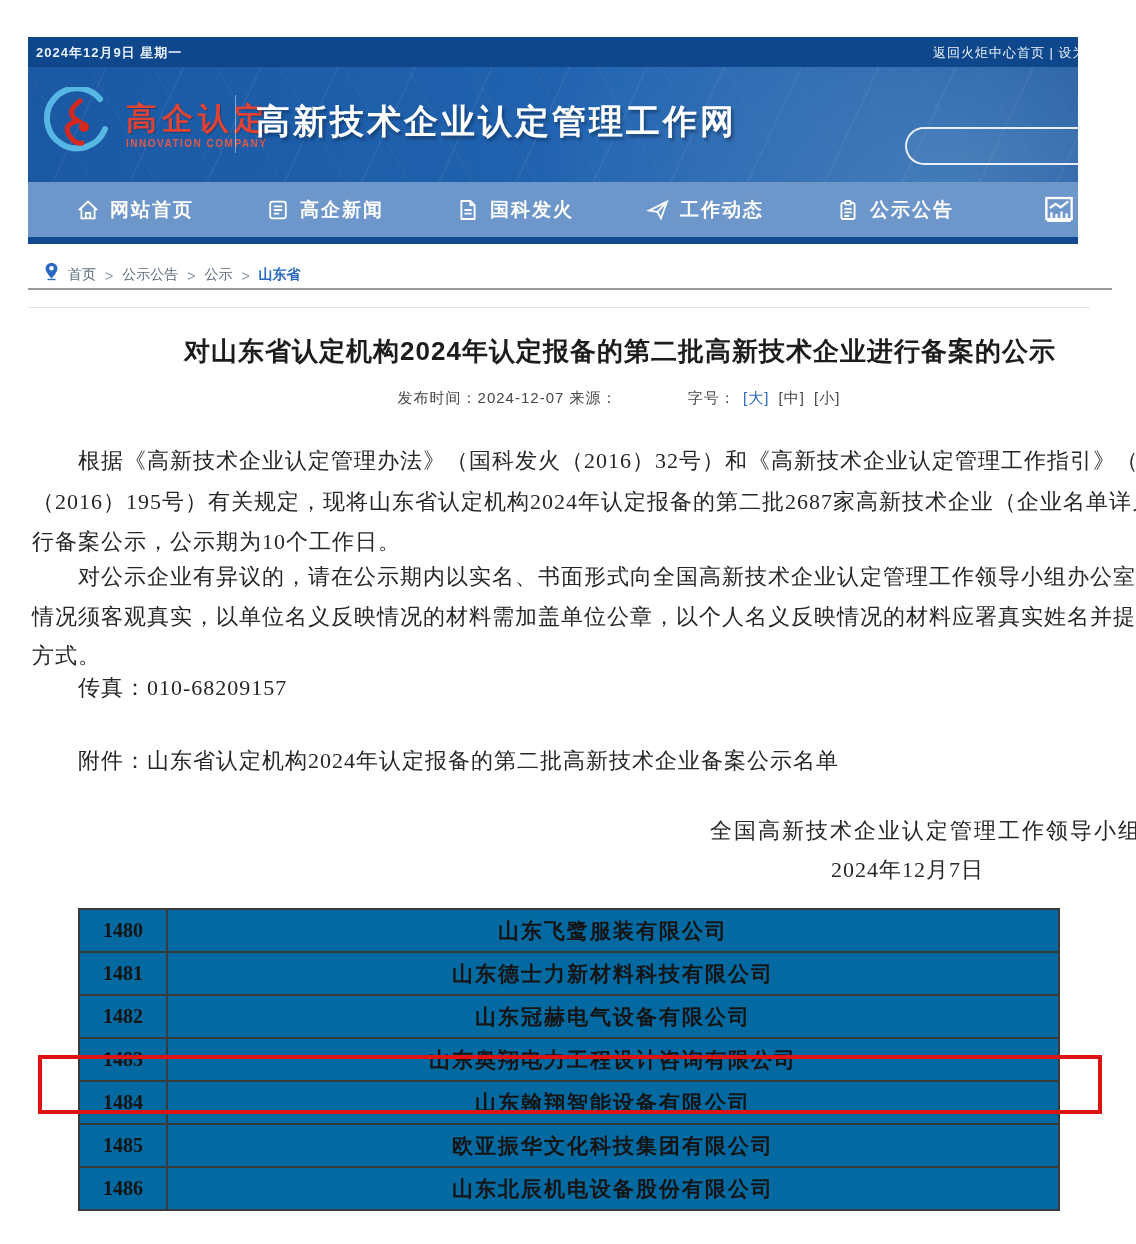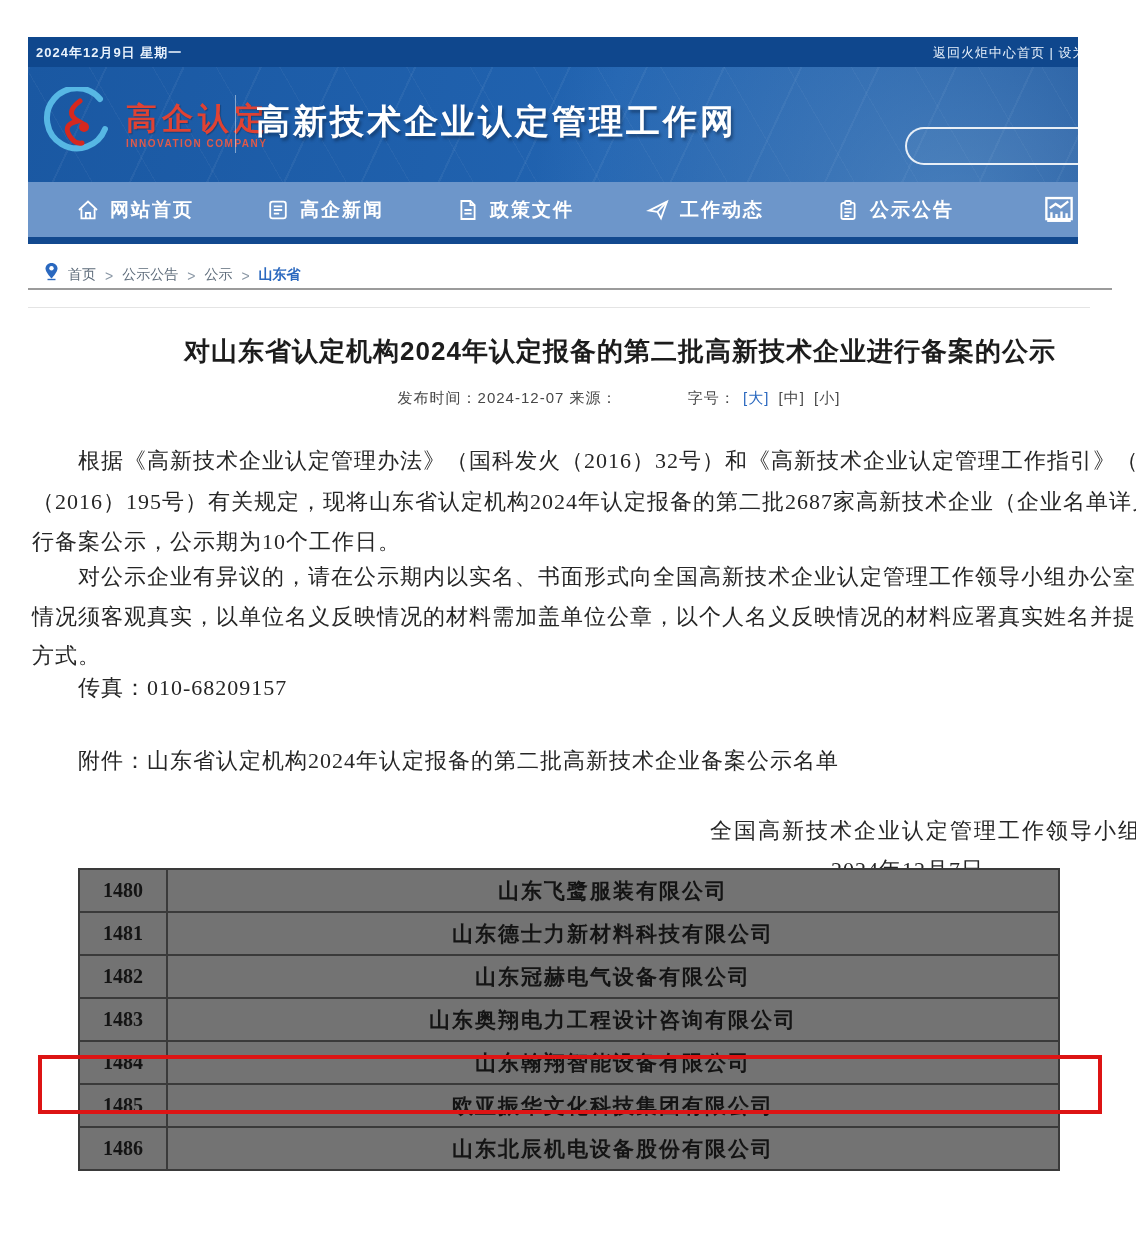--- a/index.html
+++ b/index.html
@@ -141,7 +141,7 @@
               <path d="M7 10 H13 M7 13 H13"></path>
           </svg>
         </span>
-        <span>政策文件</span>
+        <span>国科发火</span>
       </div>
       <div class="nav-item">
         <span>

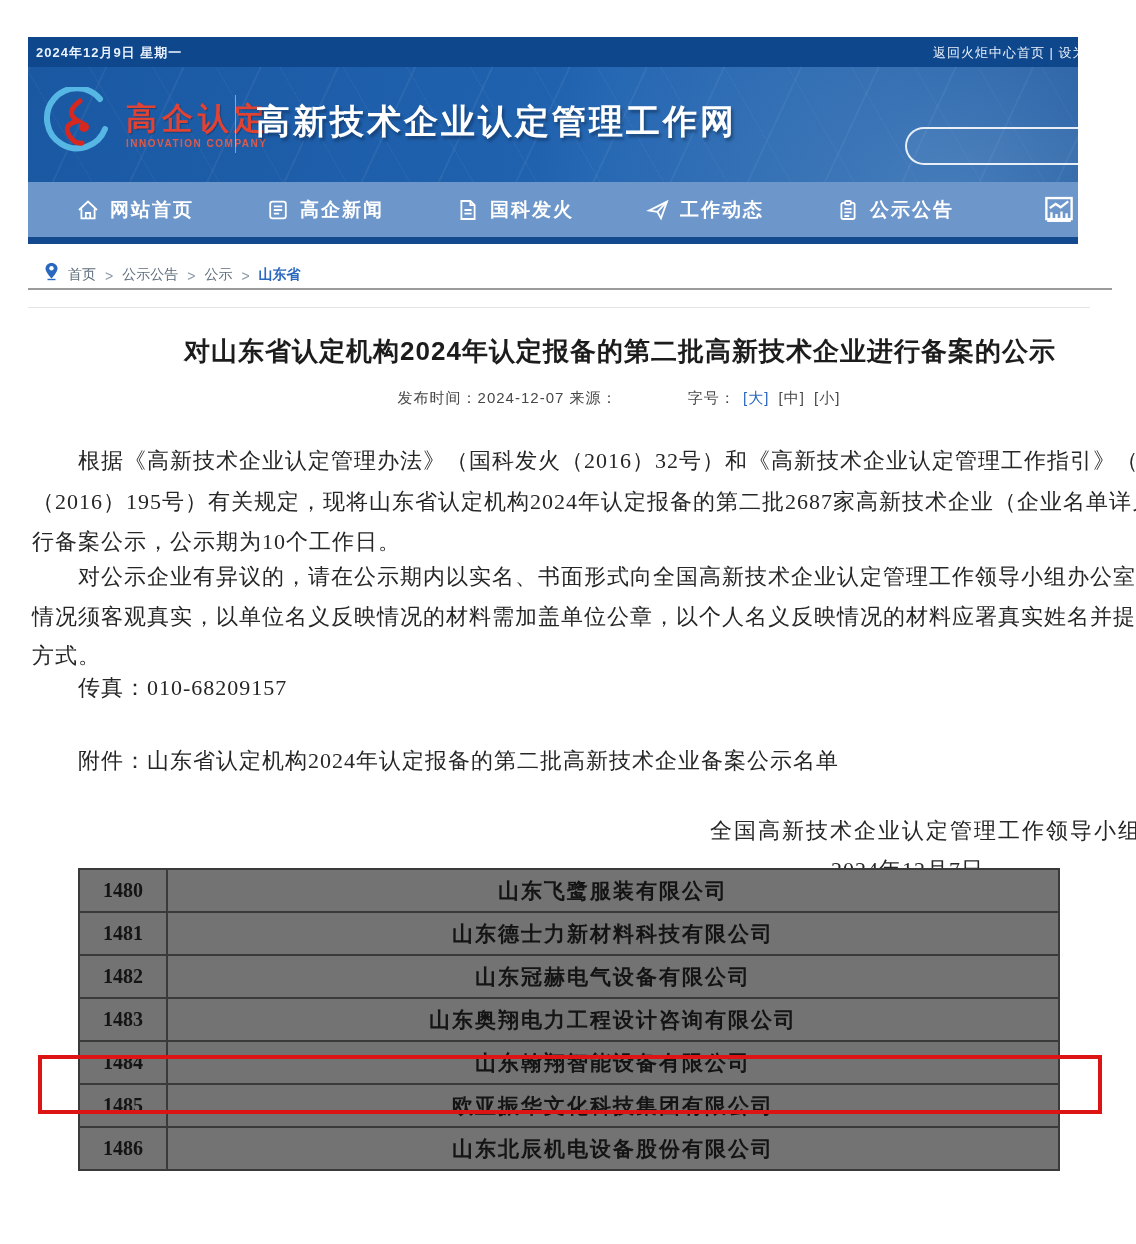--- a/index.html
+++ b/index.html
@@ -74,8 +74,8 @@
                font-family:"Liberation Serif", serif; }
 
   
-  .roster { position:absolute; left:78px; top:868px; border-collapse:collapse;
-            background:#737373; }
+  .roster { position:absolute; left:78px; top:908px; border-collapse:collapse;
+            background:#0369a1; }
   .roster td { border:2px solid #3a3a3a; height:43px; text-align:center;
                font-weight:700; color:#141414; }
   .roster td.no { width:88px; font-size:20px; font-family:"Liberation Serif", serif; }

